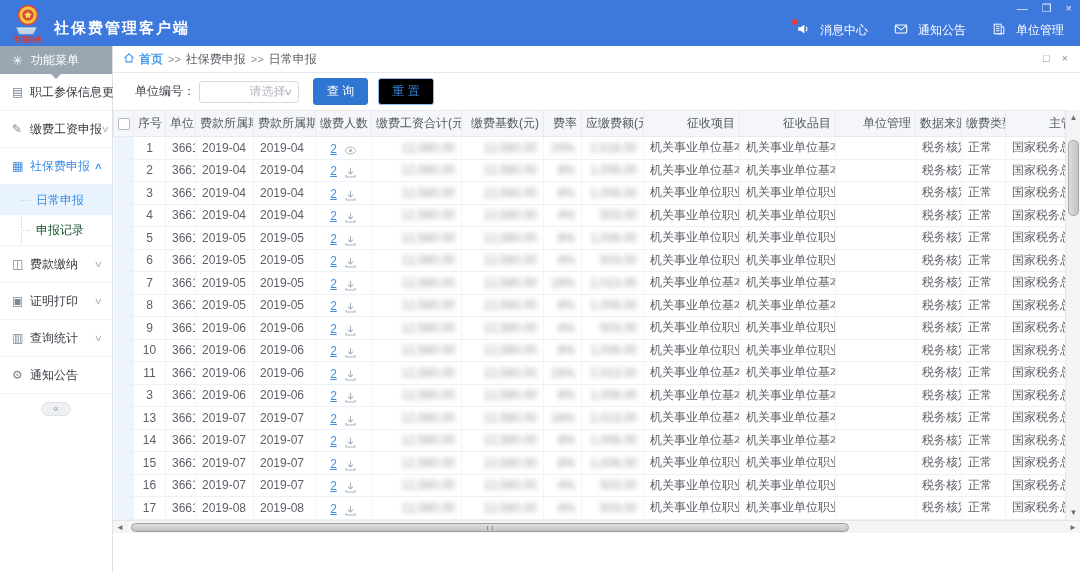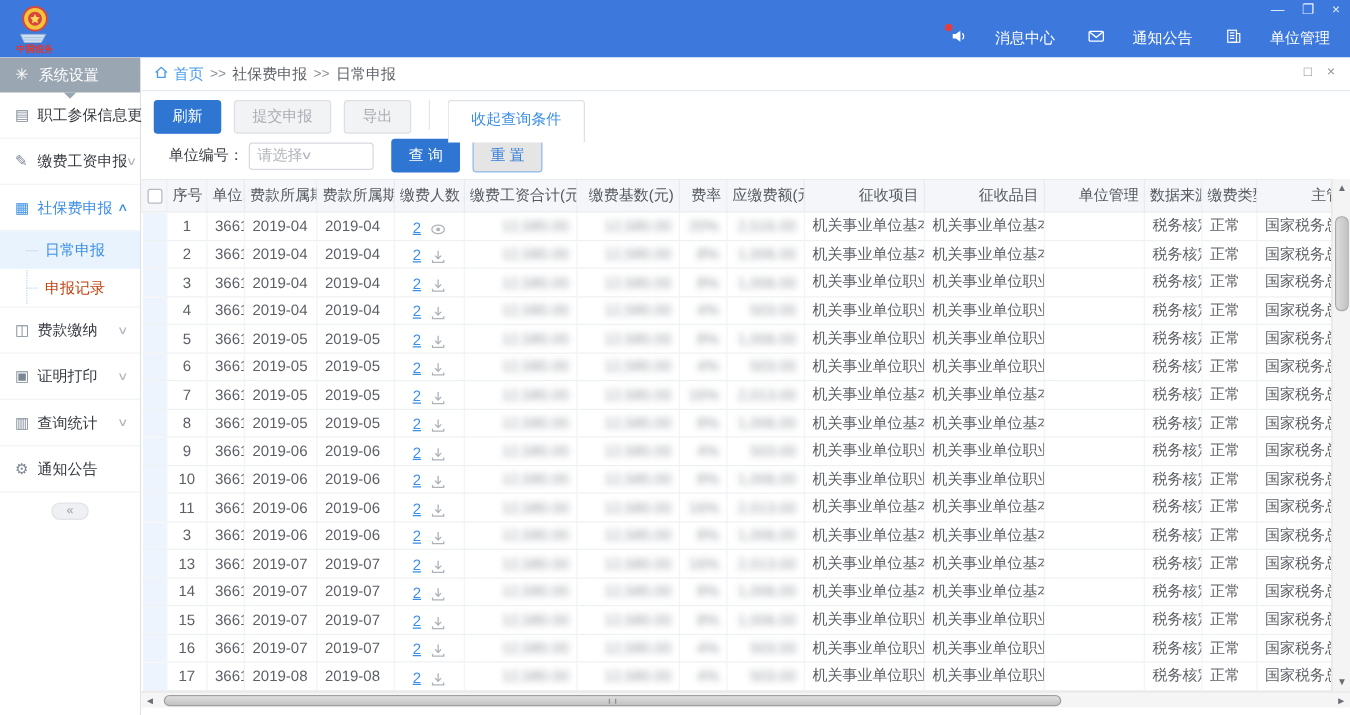--- a/index.html
+++ b/index.html
@@ -105,6 +105,7 @@
           <text x="3" y="38.5" fill="#e0392f" font-size="7.4" font-weight="bold" font-family="Liberation Serif, serif">中国税务</text>
         </svg>
       </span>
+      <span class="app-title">社保费管理客户端</span>
     </div>
     <div class="top-menu" id="top-menu">
         <div class="tm-item">

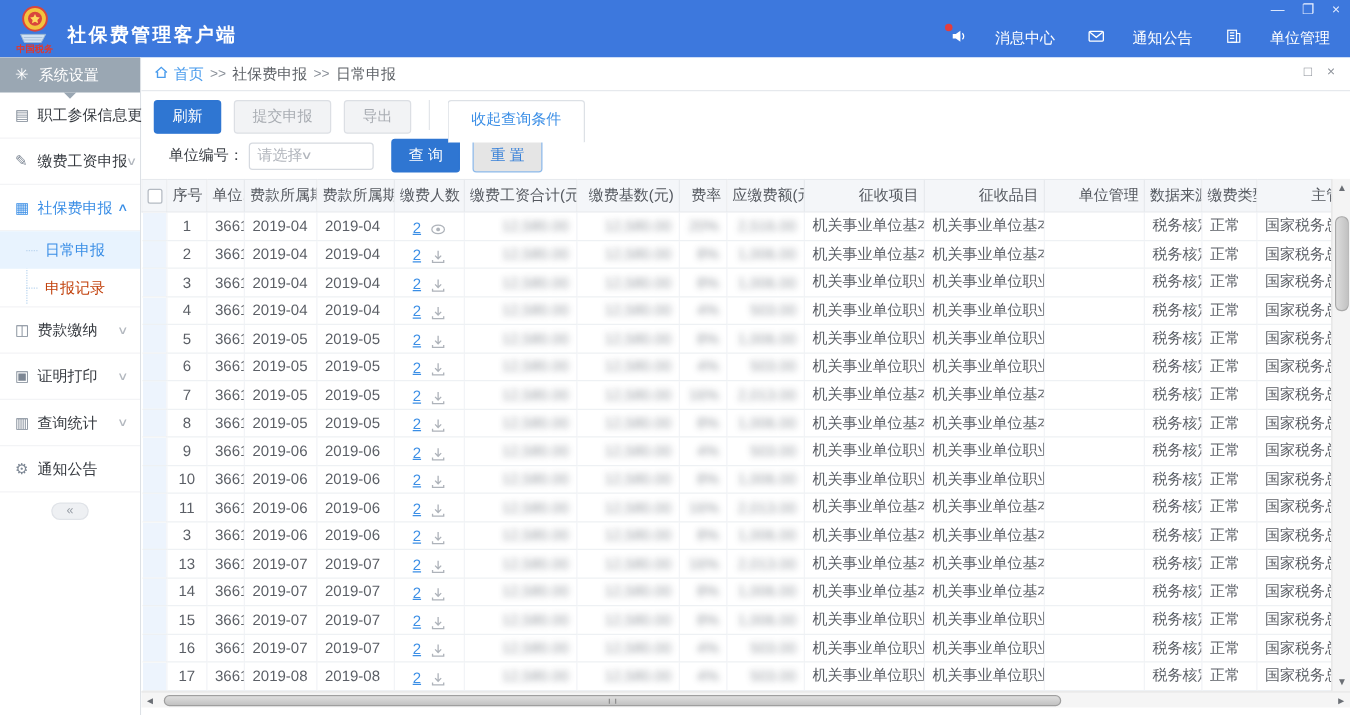--- a/index.html
+++ b/index.html
@@ -13,7 +13,7 @@
   .brand { position:absolute; left:10px; top:3px; display:flex; align-items:center; }
   .app-title { font-size:15px; font-weight:bold; letter-spacing:2px; margin-left:8px; margin-top:6px; }
   .top-menu { position:absolute; right:16px; top:22px; display:flex; gap:26px; font-size:12px; }
-  .top-menu .tm-item { display:flex; align-items:center; gap:22px; cursor:pointer; position:relative; }
+  .top-menu .tm-item { display:flex; align-items:center; gap:10px; cursor:pointer; position:relative; }
   .tm-badge { position:absolute; left:-4px; top:-3px; width:6px; height:6px; border-radius:50%; background:#e43d3d; }
 
   

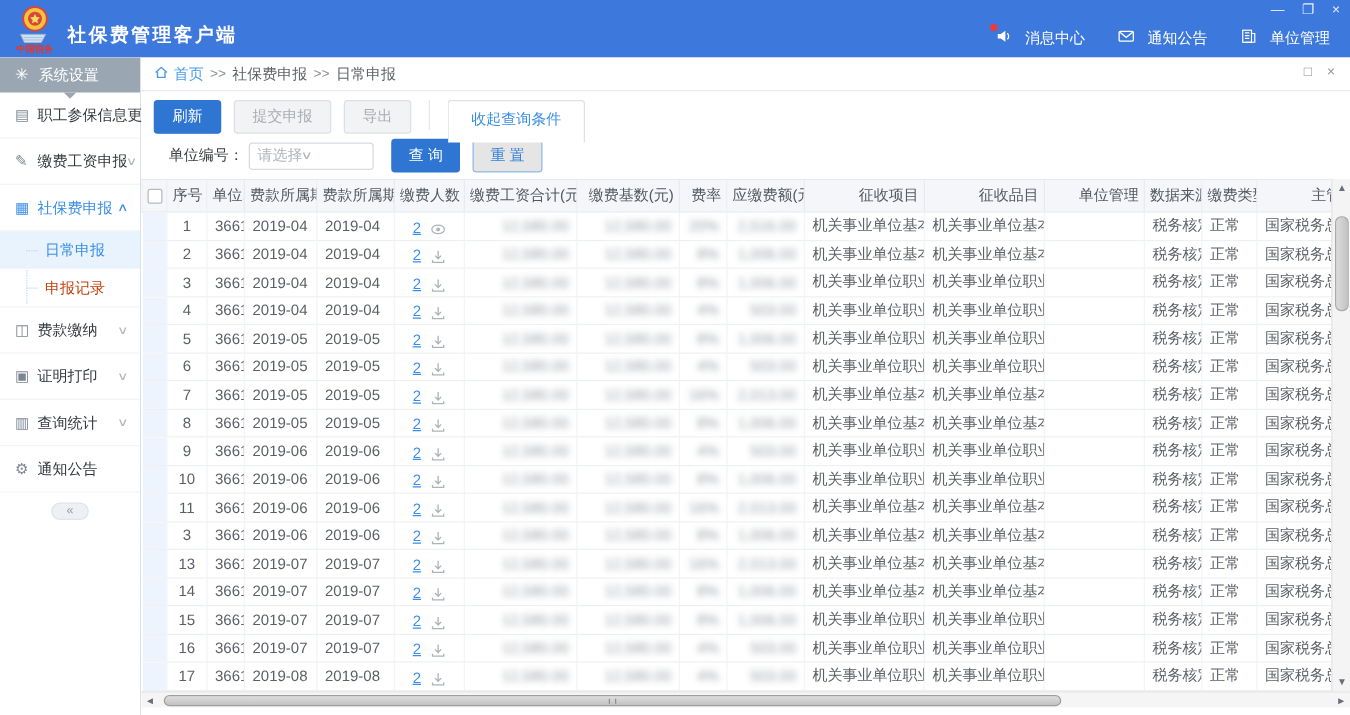--- a/index.html
+++ b/index.html
@@ -139,7 +139,7 @@
     <aside class="sidebar">
       <div class="side-header">
         <span class="sh-icon">✳</span>
-        <span>系统设置</span>
+        <span>功能菜单</span>
       </div>
       <nav id="sidebar-nav">
           <div class="side-item">

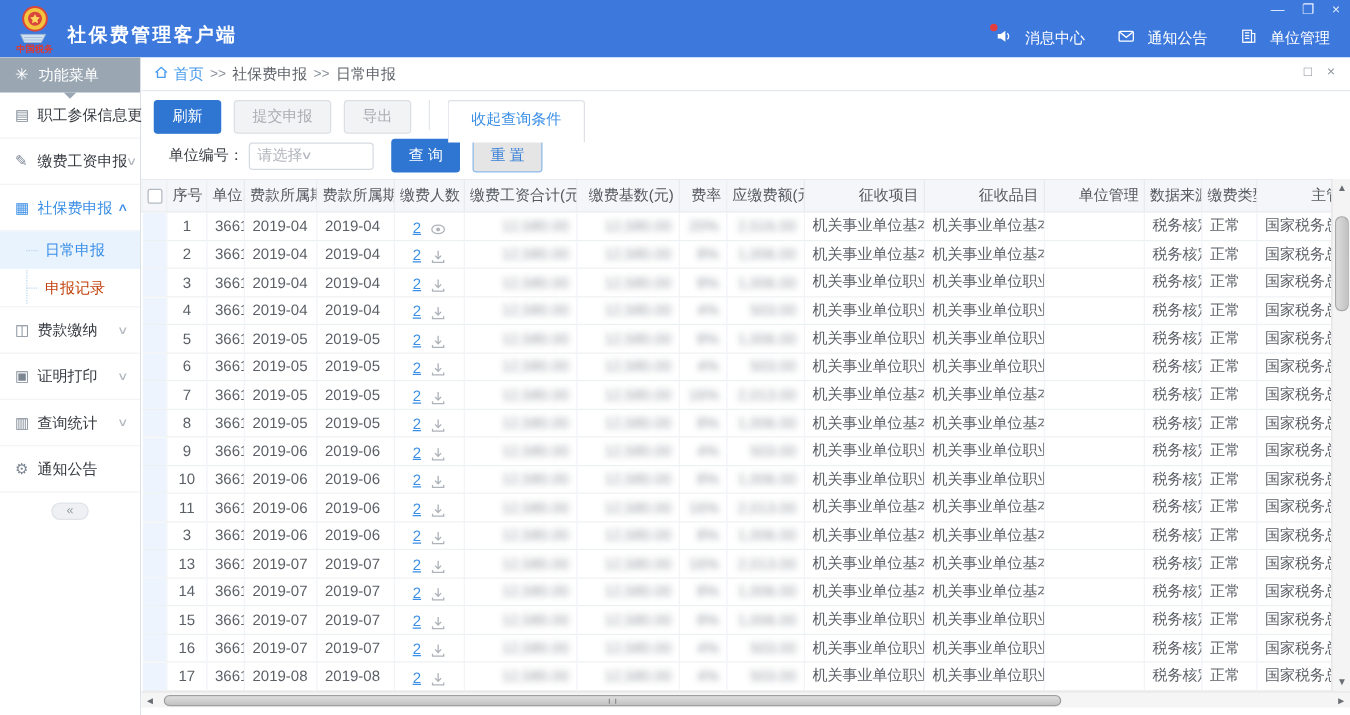--- a/index.html
+++ b/index.html
@@ -39,7 +39,7 @@
 
   
   .crumb-bar { height:27px; border-bottom:1px solid #e6e9ed; display:flex; align-items:center; padding:0 10px; font-size:12px; color:#5f6368; position:relative; }
-  .crumb-home { color:#4a9ced; display:flex; align-items:center; gap:4px; cursor:pointer; }
+  .crumb-home { color:#4a9ced; display:flex; align-items:center; gap:4px; cursor:pointer;font-weight:bold; }
   .crumb-sep { margin:0 5px; color:#8a9099; font-size:11px; }
   .panel-controls { position:absolute; right:12px; top:6px; display:flex; gap:12px; color:#8b9098; font-size:11px; }
   .panel-controls span { cursor:pointer; }

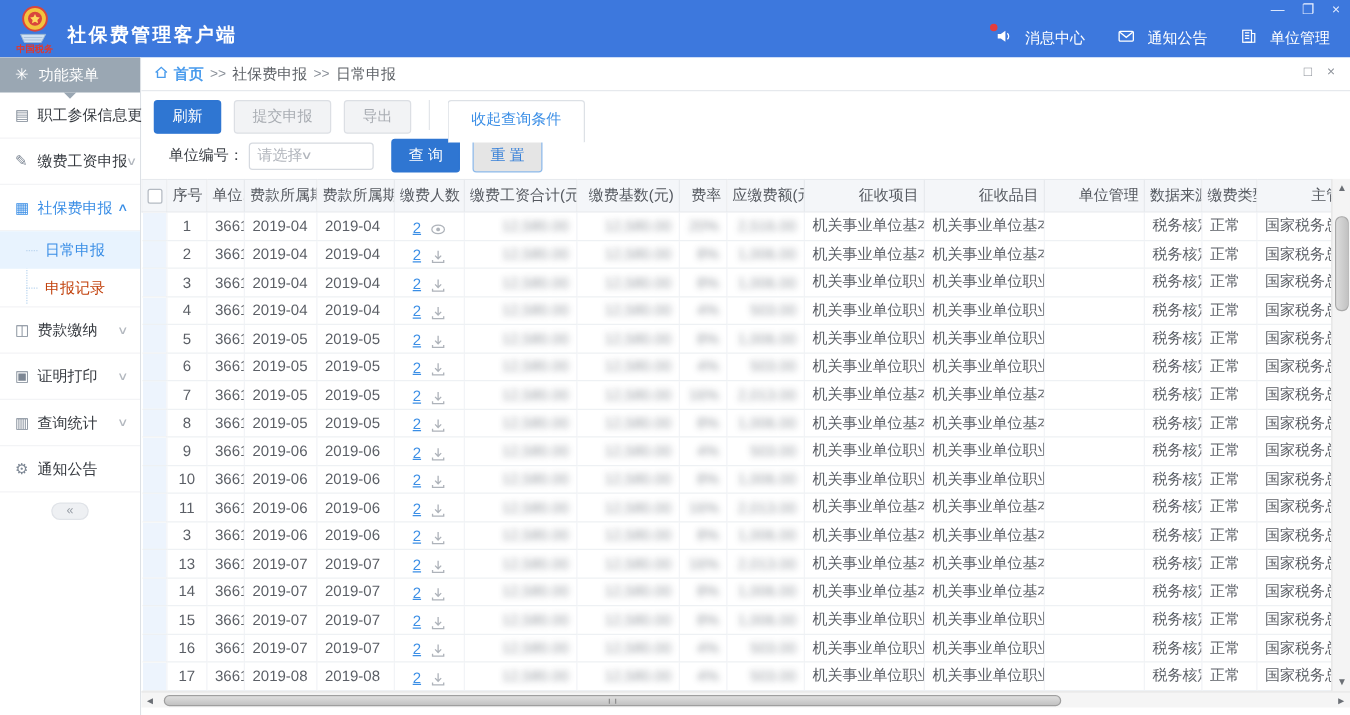--- a/index.html
+++ b/index.html
@@ -204,13 +204,6 @@
           </div>
       </div>
 
-      <div class="toolbar">
-        <button class="btn btn-primary">刷新</button>
-        <button class="btn btn-disabled">提交申报</button>
-        <button class="btn btn-disabled">导出</button>
-        <div class="tb-divider"></div>
-        <div class="collapse-tab">收起查询条件</div>
-      </div>
 
       <div class="query-row">
         <span class="q-label">单位编号：</span>

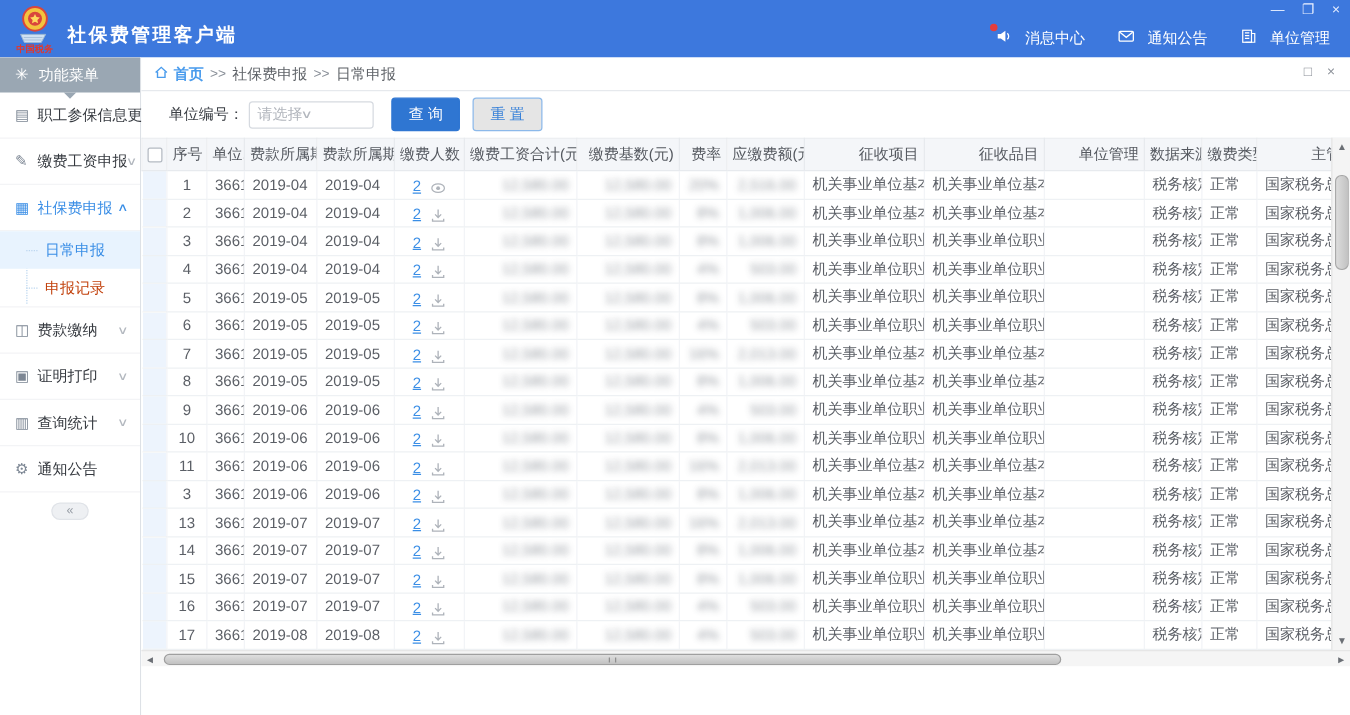--- a/index.html
+++ b/index.html
@@ -55,7 +55,7 @@
   
   .query-row { height:37px; display:flex; align-items:center; padding-left:22px; font-size:12px; color:#3b3f45; }
   .q-label { margin-right:4px; }
-  .q-select { width:100px; height:22px; border:1px solid #d6dae0; border-radius:3px; display:flex; align-items:center; justify-content:flex-start; padding:0 6px; color:#b2b6bd; cursor:pointer; background:#fff; }
+  .q-select { width:100px; height:22px; border:1px solid #d6dae0; border-radius:3px; display:flex; align-items:center; justify-content:flex-end; padding:0 6px; color:#b2b6bd; cursor:pointer; background:#fff; }
   .q-select .sel-chev { color:#b2b6bd; font-size:9px; transform:scaleX(1.5); }
   .btn-search { margin-left:14px; padding:4px 13px; }
   .btn-reset { margin-left:10px; background:#e5e5e5; color:#3a82d8; border:1px solid #8cb9ea; padding:4px 13px; border-radius:3px; font-size:12px; cursor:pointer; }

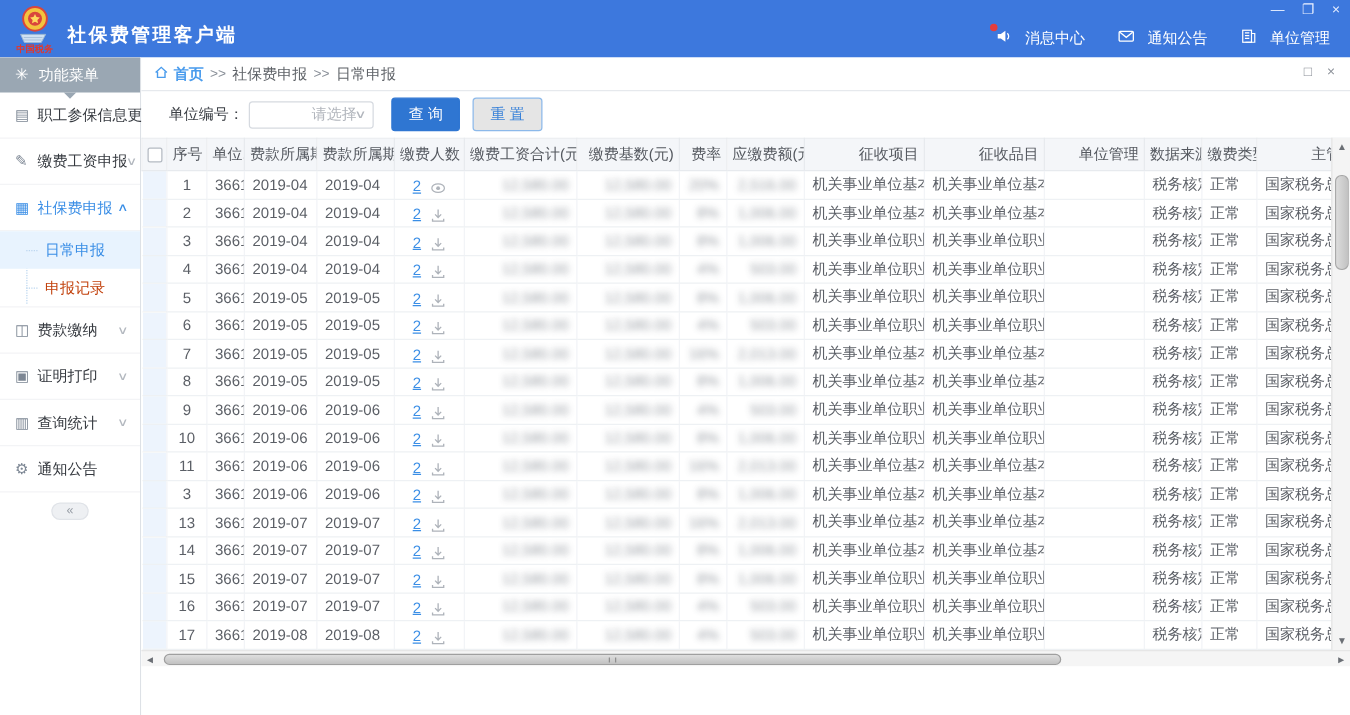--- a/index.html
+++ b/index.html
@@ -58,7 +58,7 @@
   .q-select { width:100px; height:22px; border:1px solid #d6dae0; border-radius:3px; display:flex; align-items:center; justify-content:flex-end; padding:0 6px; color:#b2b6bd; cursor:pointer; background:#fff; }
   .q-select .sel-chev { color:#b2b6bd; font-size:9px; transform:scaleX(1.5); }
   .btn-search { margin-left:14px; padding:4px 13px; }
-  .btn-reset { margin-left:10px; background:#e5e5e5; color:#3a82d8; border:1px solid #8cb9ea; padding:4px 13px; border-radius:3px; font-size:12px; cursor:pointer; }
+  .btn-reset { margin-left:10px; background:#000000; color:#3a82d8; border:1px solid #8cb9ea; padding:4px 13px; border-radius:3px; font-size:12px; cursor:pointer; }
 
   
   .table-wrap { position:relative; height:410px; overflow:hidden; }

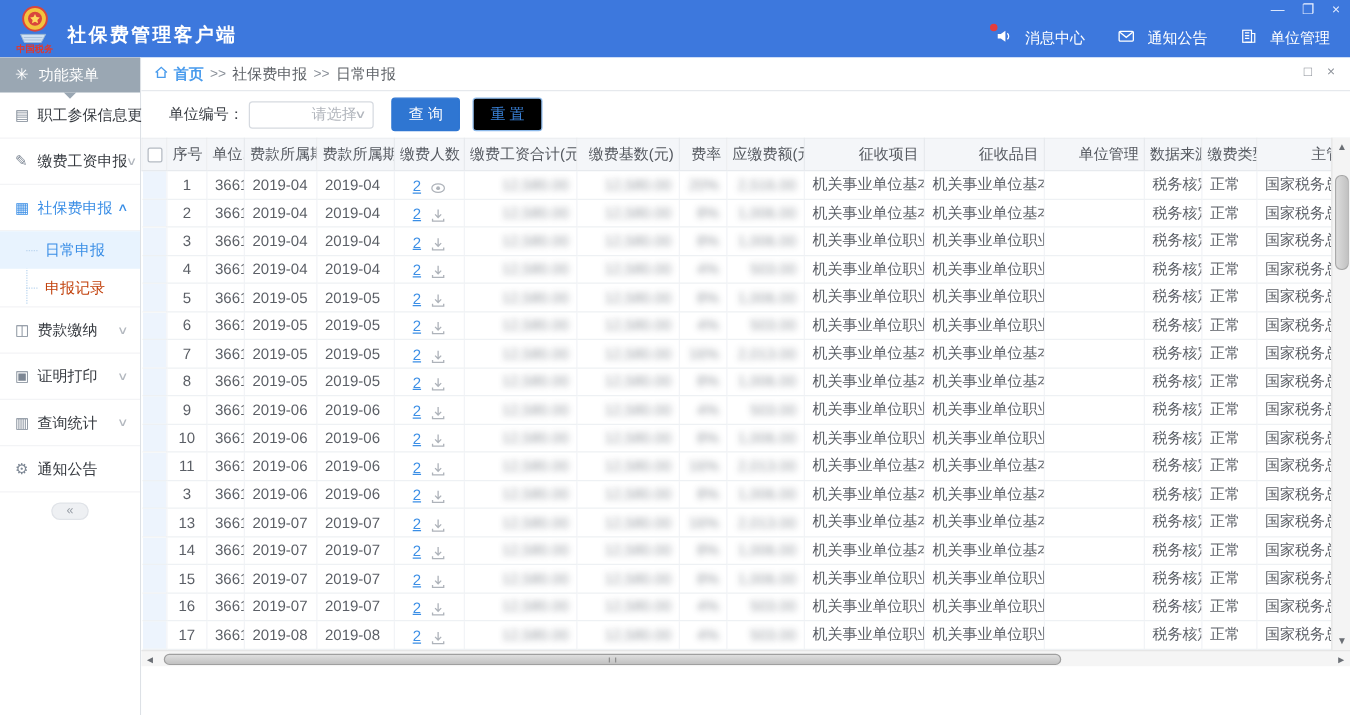--- a/index.html
+++ b/index.html
@@ -32,7 +32,7 @@
   .side-item.active .s-label, .side-item.active .s-icon, .side-item.active .s-chev { color:#3a8ee6; }
   .submenu { list-style:none; position:relative; border-bottom:1px solid #f3f4f6; }
   .submenu:before { content:""; position:absolute; left:21px; top:2px; bottom:2px; border-left:1px dotted #bcd6ef; }
-  .sub-item { height:30px; line-height:30px; padding-left:36px; font-size:12px; color:#c2410c; cursor:pointer; position:relative; }
+  .sub-item { height:30px; line-height:30px; padding-left:36px; font-size:12px; color:#14532d; cursor:pointer; position:relative; }
   .sub-item:before { content:""; position:absolute; left:21px; top:15px; width:9px; border-top:1px dotted #bcd6ef; }
   .sub-item.selected { background:#e8f3fe; color:#3a8ee6; }
   .collapse-btn { margin:8px auto 0; width:30px; height:14px; background:#eef0f3; border:1px solid #e0e3e8; border-radius:8px; color:#9aa0a8; font-size:10px; line-height:12px; text-align:center; cursor:pointer; }

